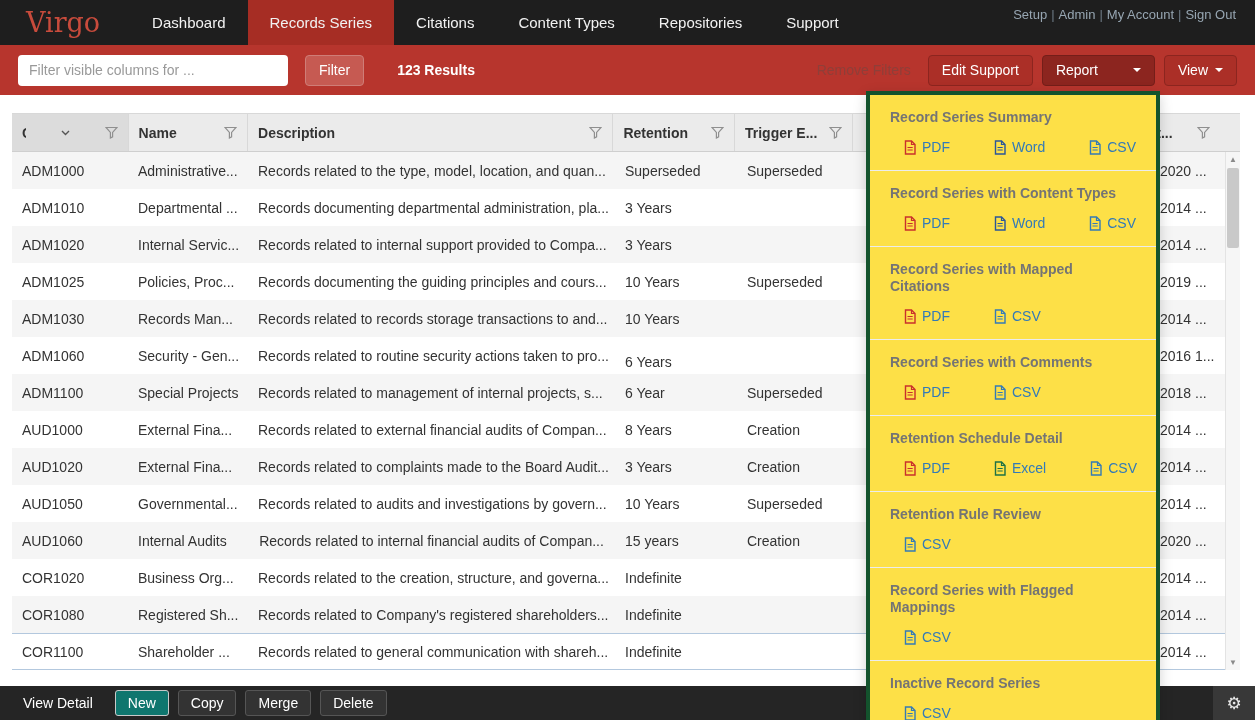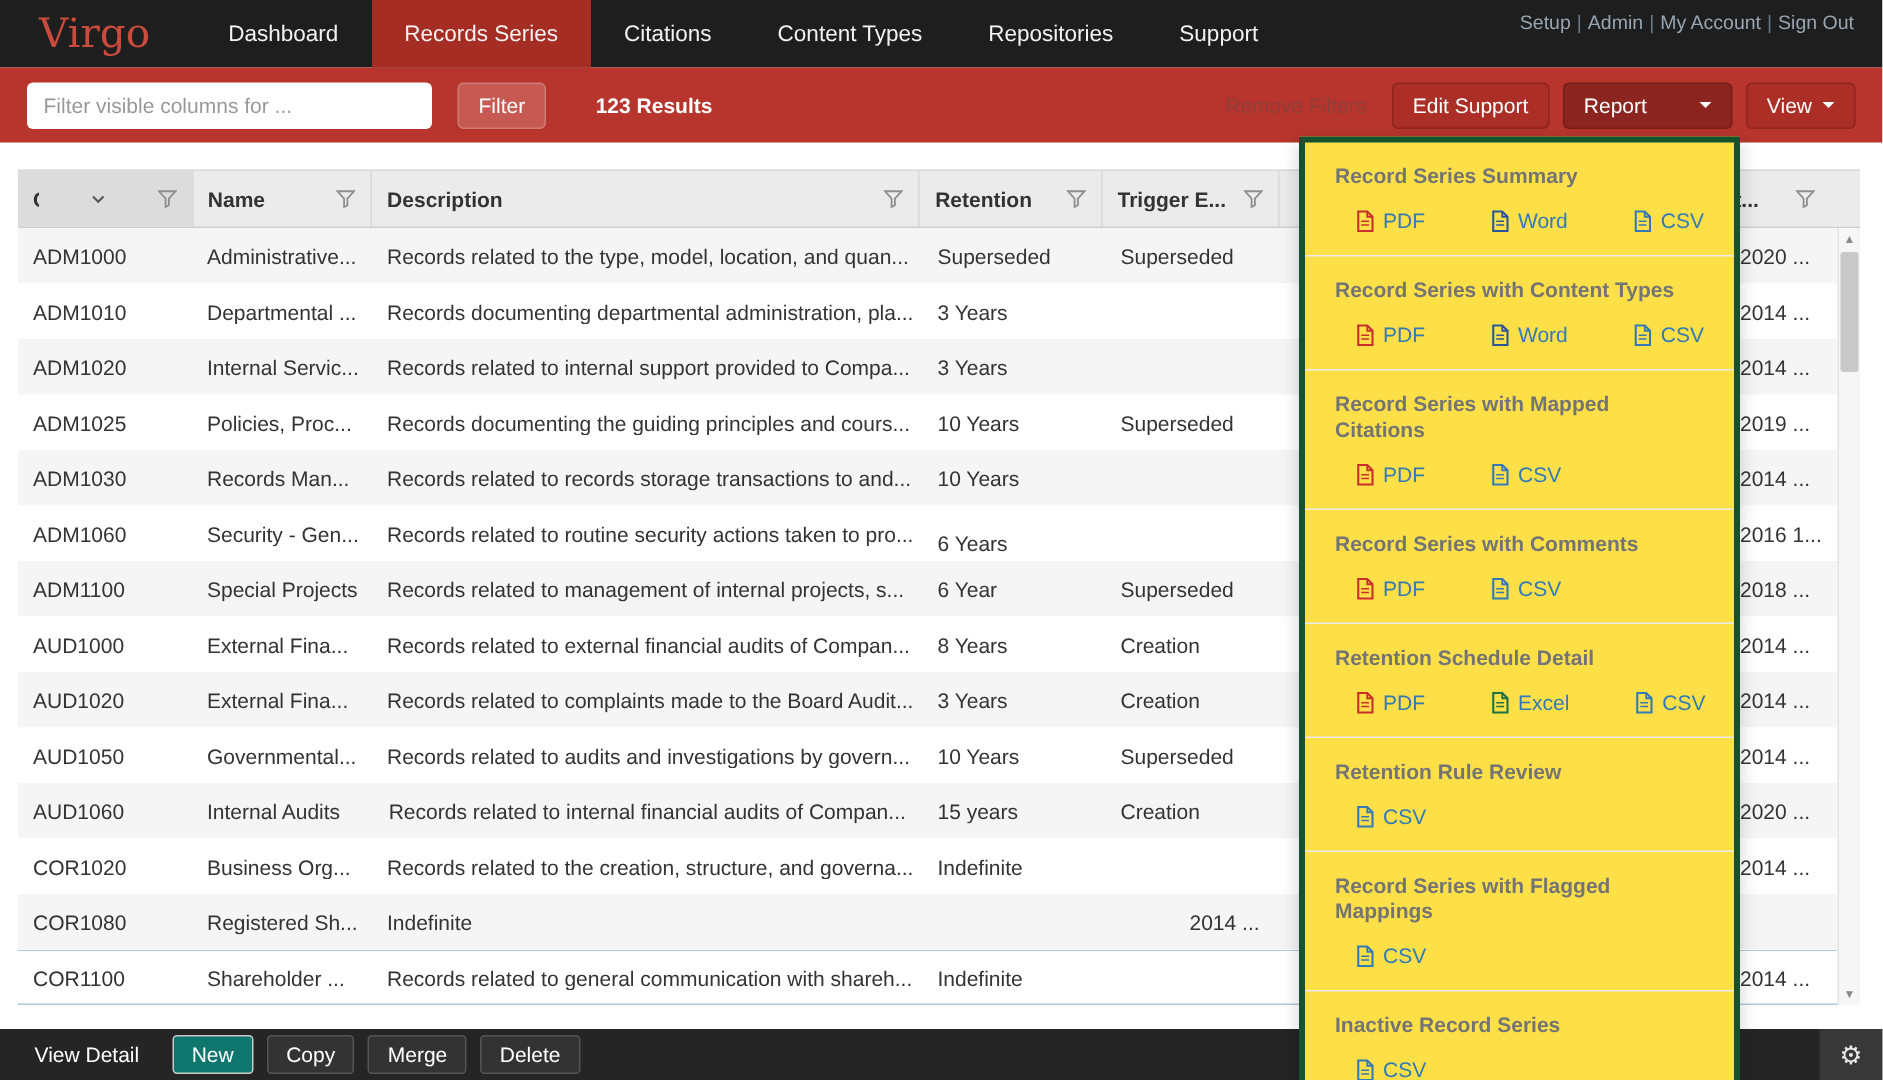--- a/index.html
+++ b/index.html
@@ -297,6 +297,7 @@
         <div class="grow alt">
           <div class="gcell" style="width: 116px;">COR1080</div>
           <div class="gcell" style="width: 120px;">Registered Sh...</div>
+          <div class="gcell" style="width: 367px;">Records related to Company's registered shareholders...</div>
           <div class="gcell" style="width: 122px;">Indefinite</div>
           <div class="gcell" style="width: 118px;"></div>
           <div class="gcell" style="width: 295px;"></div>

